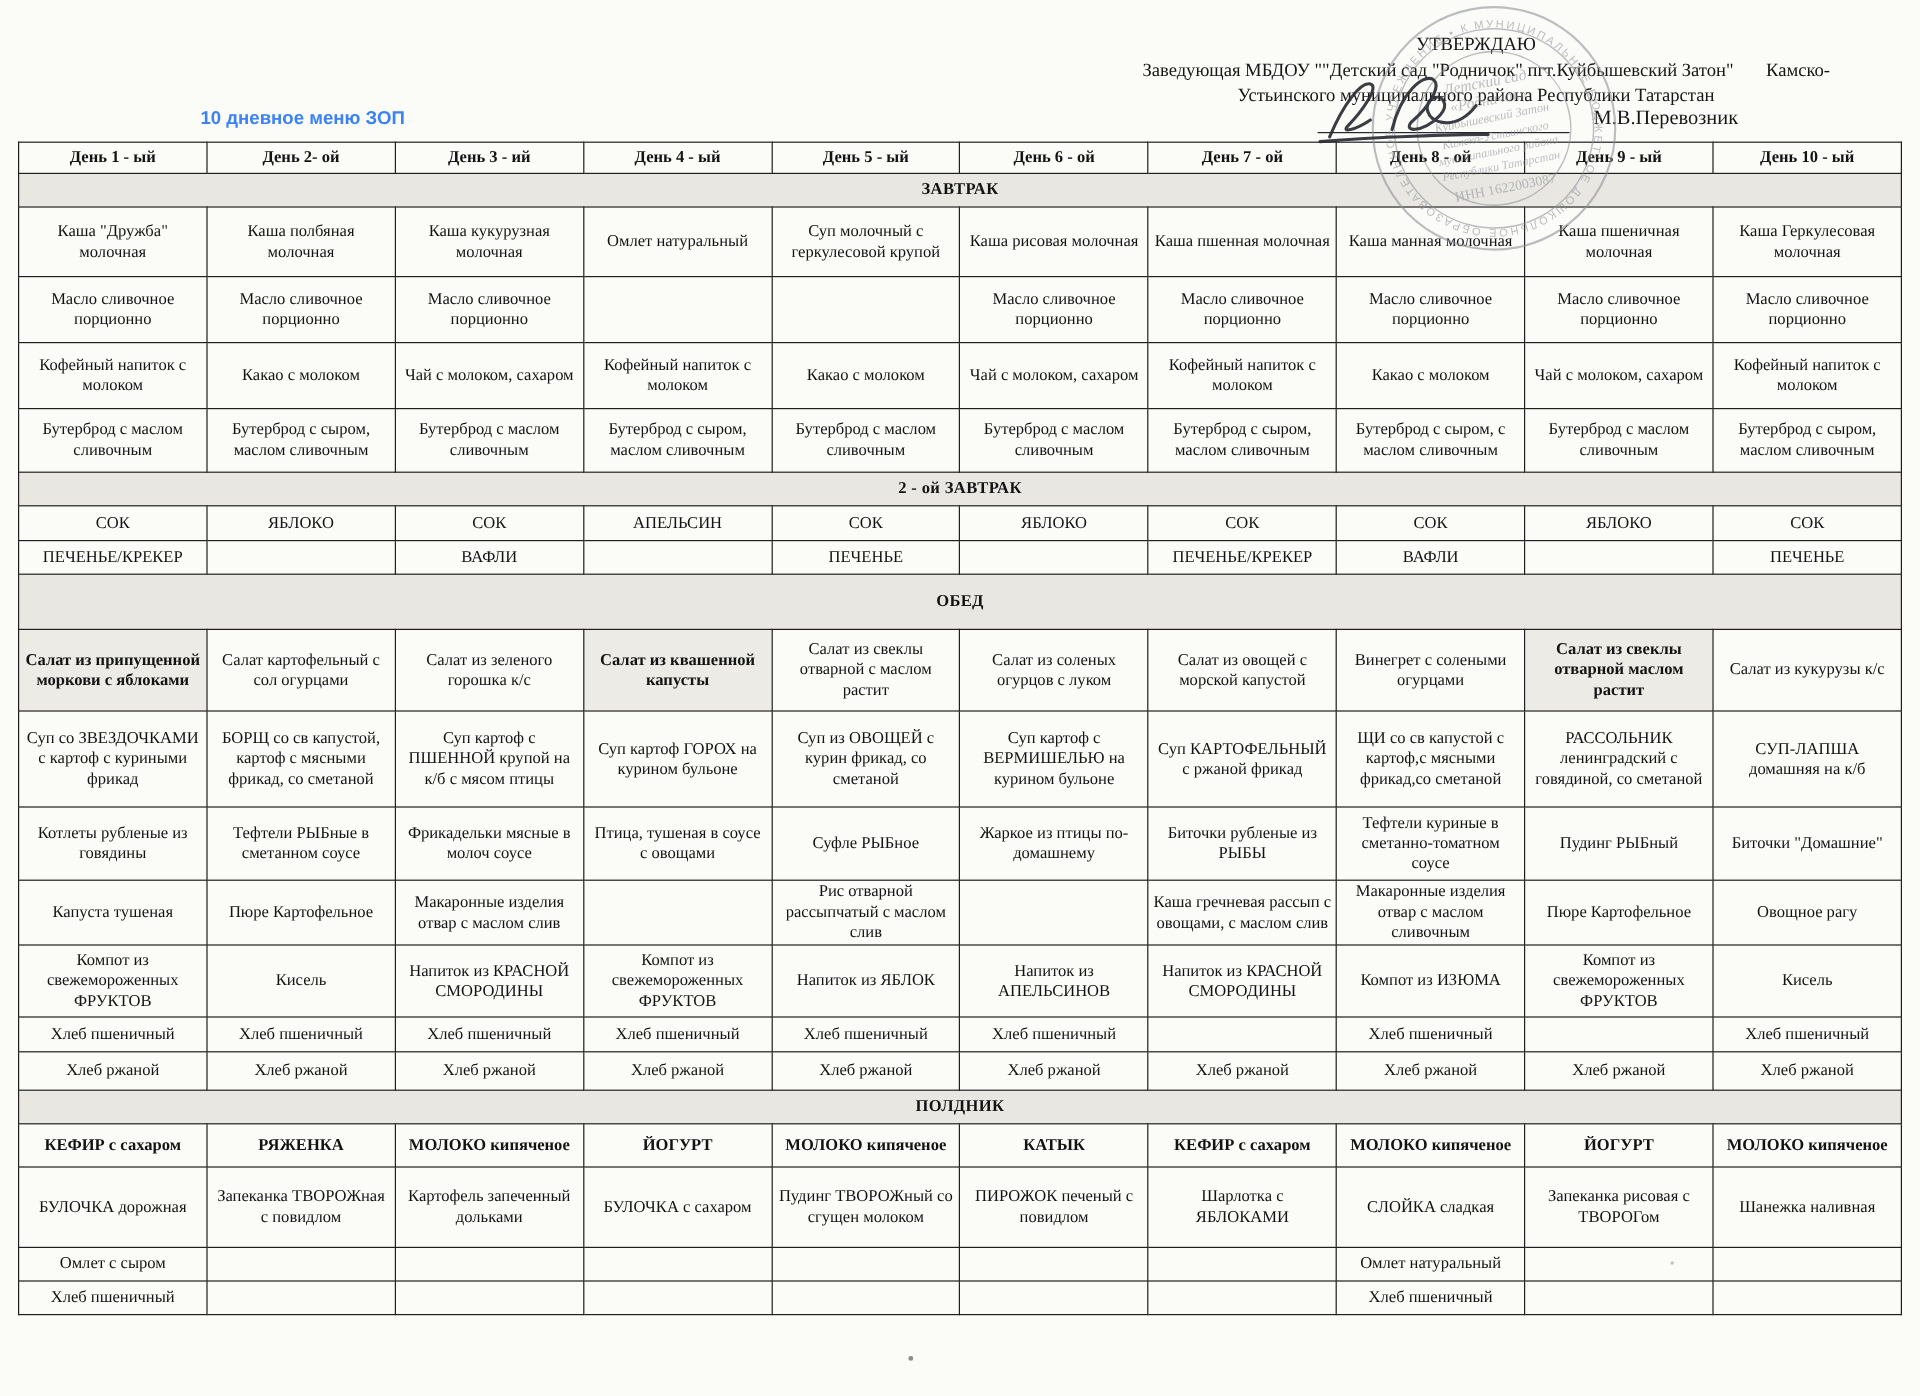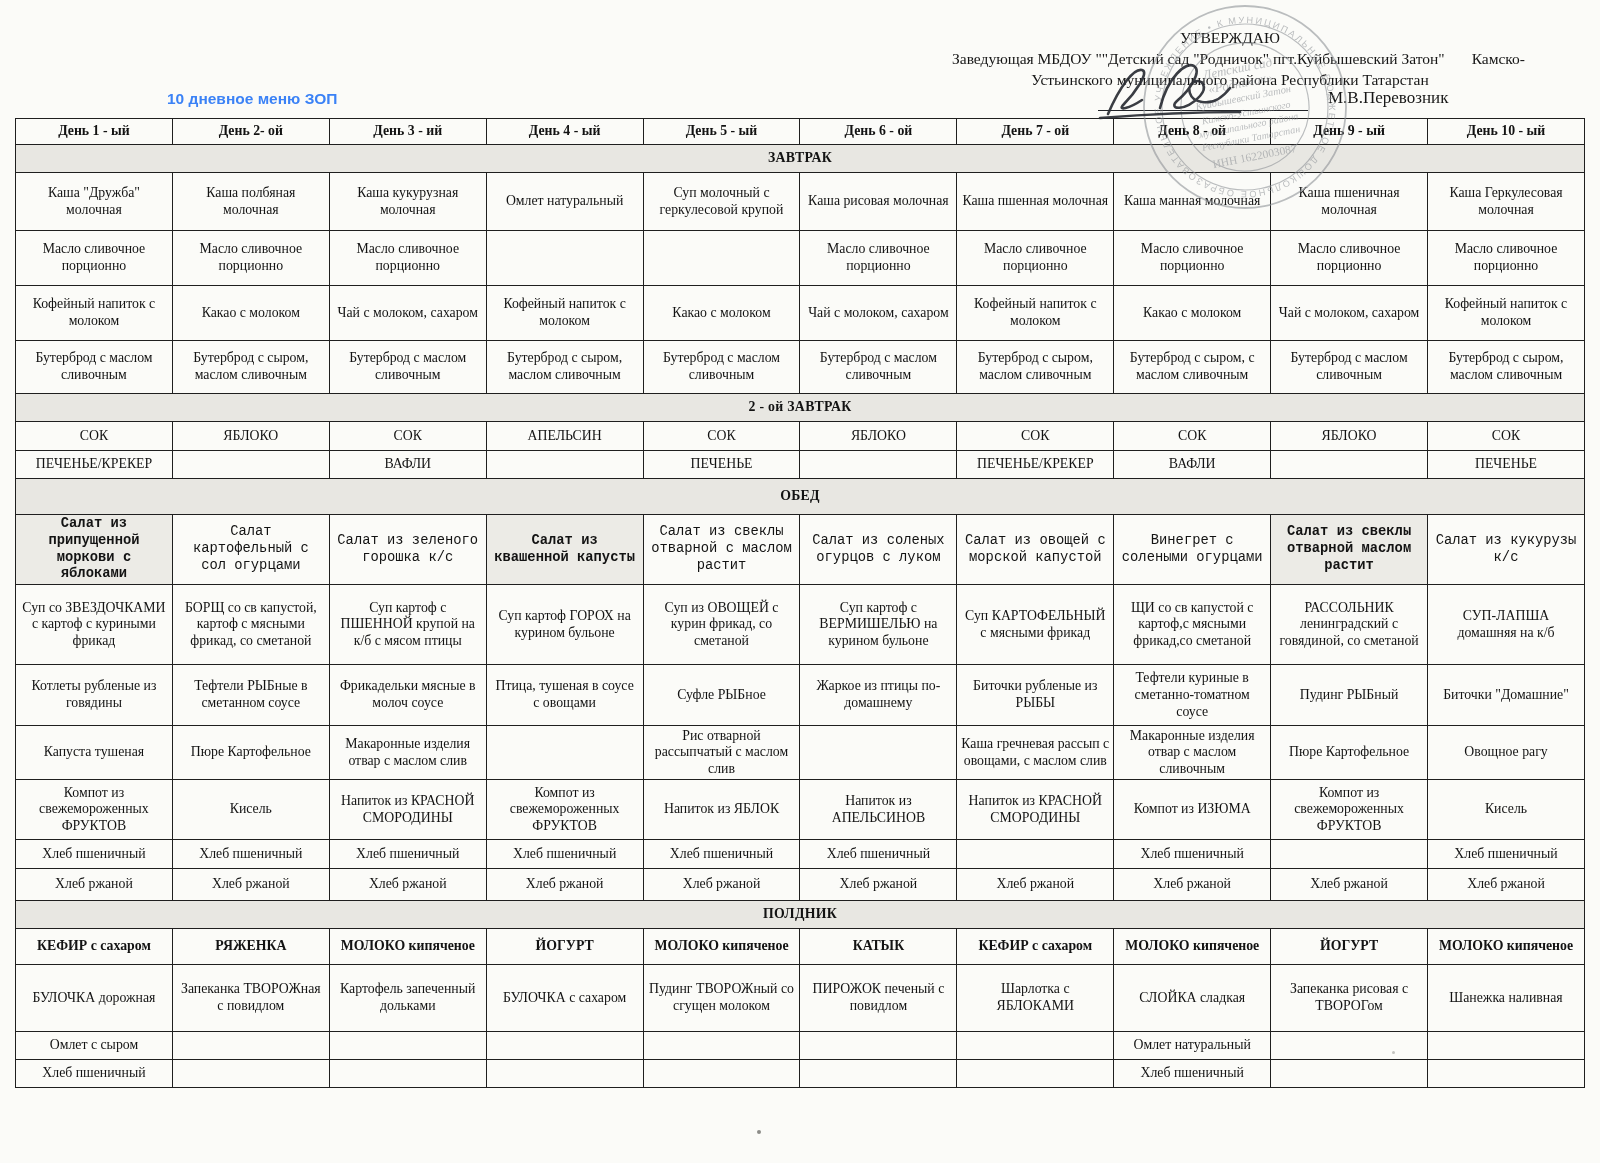--- a/index.html
+++ b/index.html
@@ -211,7 +211,7 @@
         <td></td>
         <td>ПЕЧЕНЬЕ</td>
       </tr>
-      <tr style="height: 36px;">
+      <tr style="height: 46px;">
         <td colspan="10" class="band">ОБЕД</td>
       </tr>
       <tr style="height: 68px; font-family: Liberation Mono, monospace;">

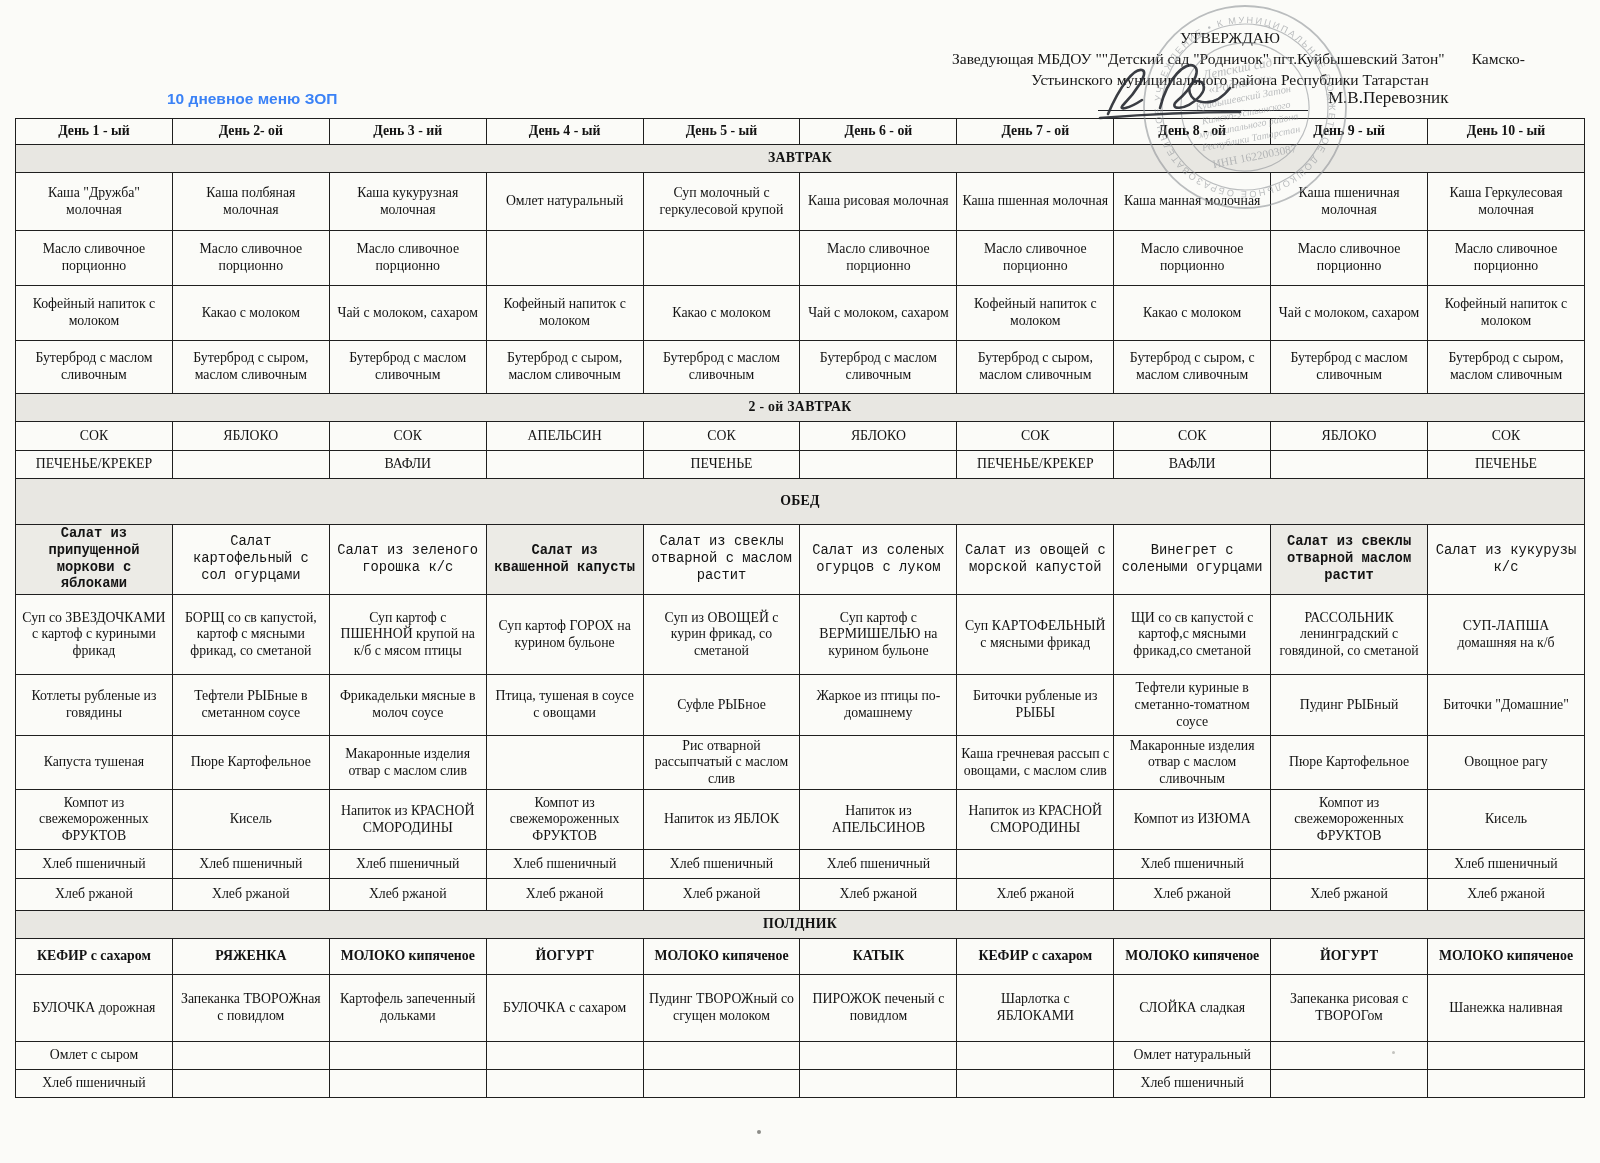--- a/index.html
+++ b/index.html
@@ -214,7 +214,7 @@
       <tr style="height: 46px;">
         <td colspan="10" class="band">ОБЕД</td>
       </tr>
-      <tr style="height: 68px; font-family: Liberation Mono, monospace;">
+      <tr style="height: 68px;">
         <td class="em">Салат из припущенной моркови с яблоками</td>
         <td>Салат картофельный с сол огурцами</td>
         <td>Салат из зеленого горошка к/с</td>

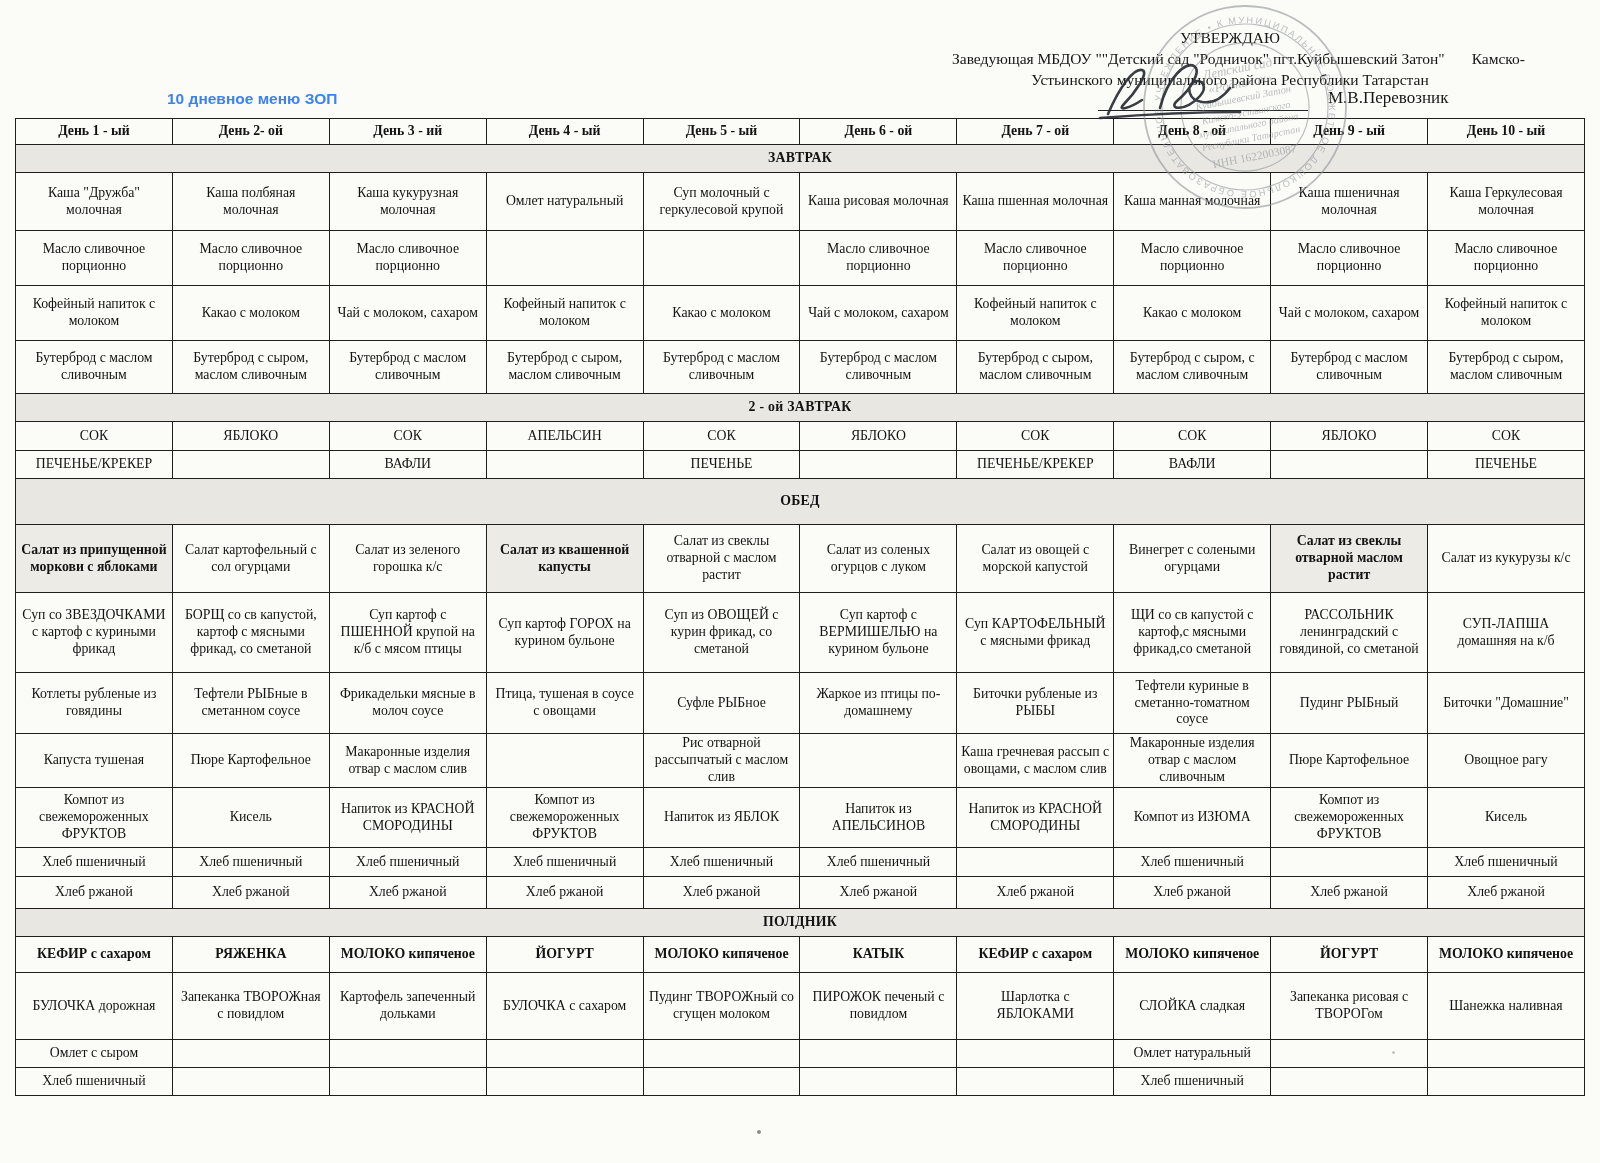--- a/index.html
+++ b/index.html
@@ -233,7 +233,7 @@
         <td>Суп картоф ГОРОХ на курином бульоне</td>
         <td>Суп из ОВОЩЕЙ с курин фрикад,  со сметаной</td>
         <td>Суп картоф с ВЕРМИШЕЛЬЮ на курином бульоне</td>
-        <td>Суп КАРТОФЕЛЬНЫЙ с мясными фрикад</td>
+        <td>Суп КАРТОФЕЛЬНЫЙ с ржаной фрикад</td>
         <td>ЩИ со св капустой с картоф,с мясными фрикад,со сметаной</td>
         <td>РАССОЛЬНИК ленинградский с говядиной, со сметаной</td>
         <td>СУП-ЛАПША домашняя на к/б</td>

